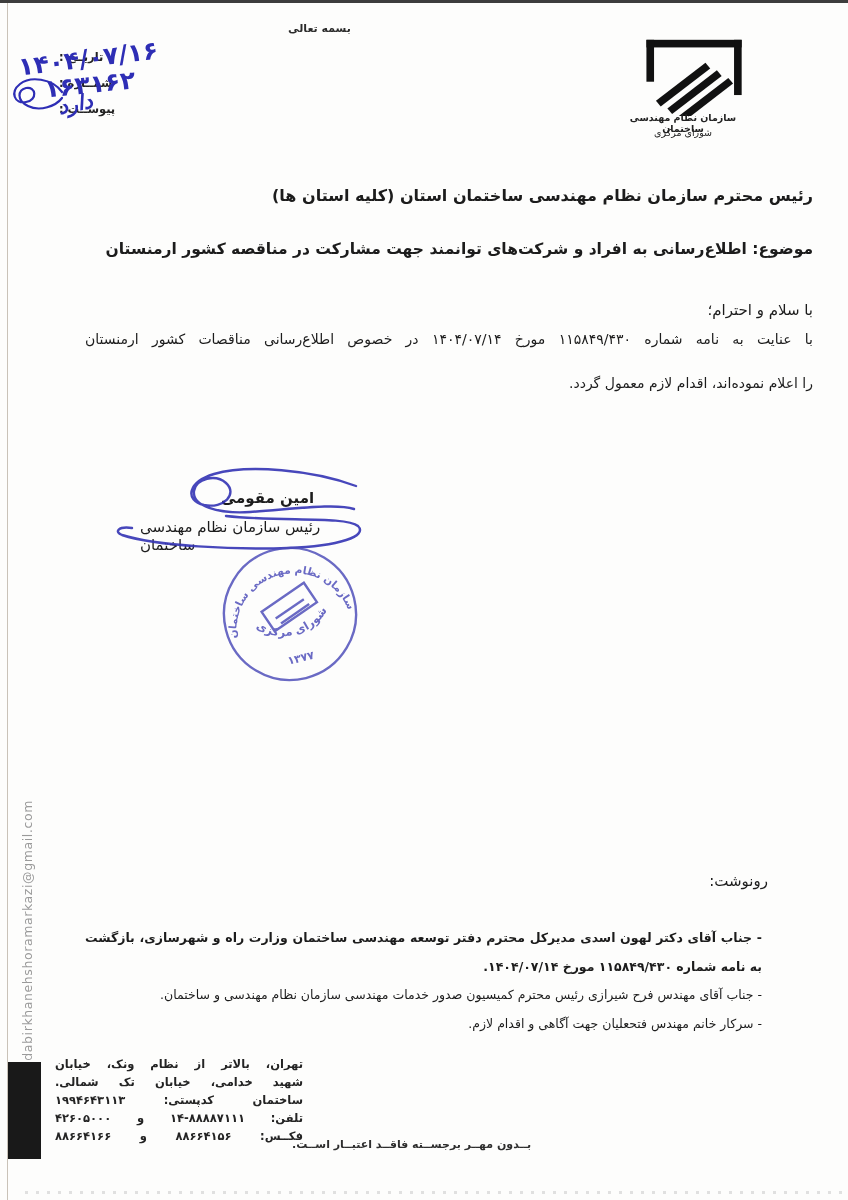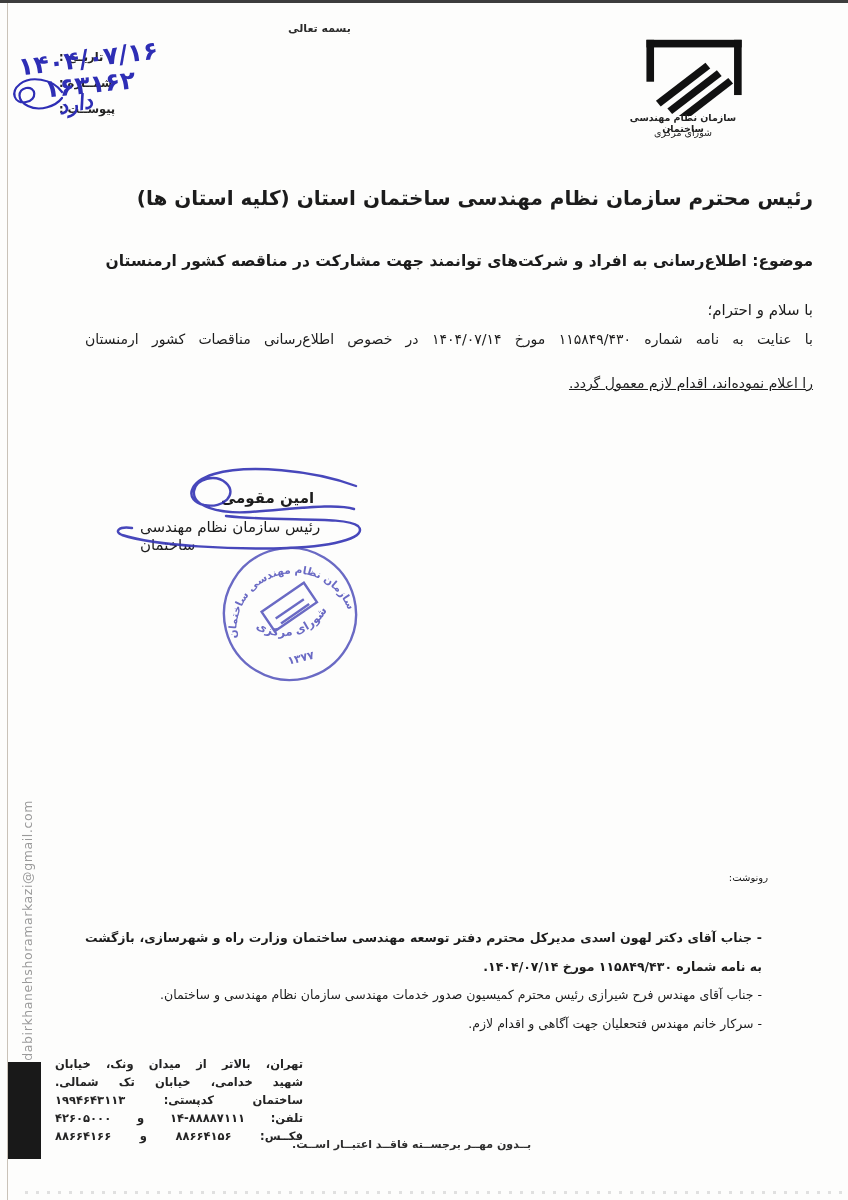--- a/index.html
+++ b/index.html
@@ -29,7 +29,7 @@
   .logo-caption{left:608px; top:112px; width:150px; text-align:center; font-size:9.5px; font-weight:bold; color:#222;}
   .logo-caption2{left:608px; top:127px; width:150px; text-align:center; font-size:9.5px; color:#222;}
   
-  .recipient{right:35px; top:186px; font-size:20px; font-weight:bold;}
+  .recipient{right:35px; top:186px; font-size:16px; font-weight:bold;}
   .subject{right:35px; top:240px; font-size:15.5px; font-weight:bold;margin-top:12px;}
   .salutation{right:35px; top:301px; font-size:15px;margin-left:8px;}
   .body-par{right:35px; left:85px; top:317px; font-size:14px; line-height:44px;}

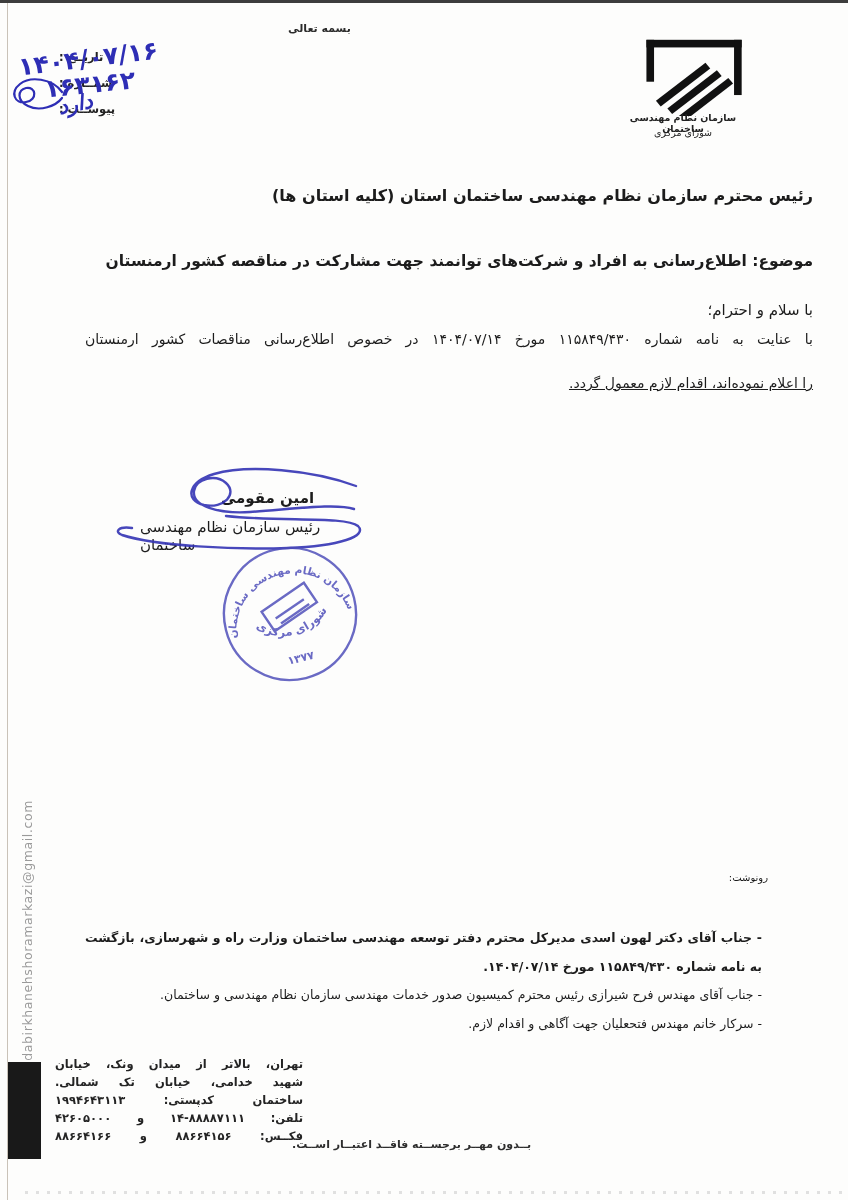--- a/index.html
+++ b/index.html
@@ -30,7 +30,7 @@
   .logo-caption2{left:608px; top:127px; width:150px; text-align:center; font-size:9.5px; color:#222;}
   
   .recipient{right:35px; top:186px; font-size:16px; font-weight:bold;}
-  .subject{right:35px; top:240px; font-size:15.5px; font-weight:bold;margin-top:12px;}
+  .subject{right:35px; top:240px; font-size:15.5px; font-weight:bold;}
   .salutation{right:35px; top:301px; font-size:15px;margin-left:8px;}
   .body-par{right:35px; left:85px; top:317px; font-size:14px; line-height:44px;}
   .jline{text-align:justify; text-align-last:justify;}

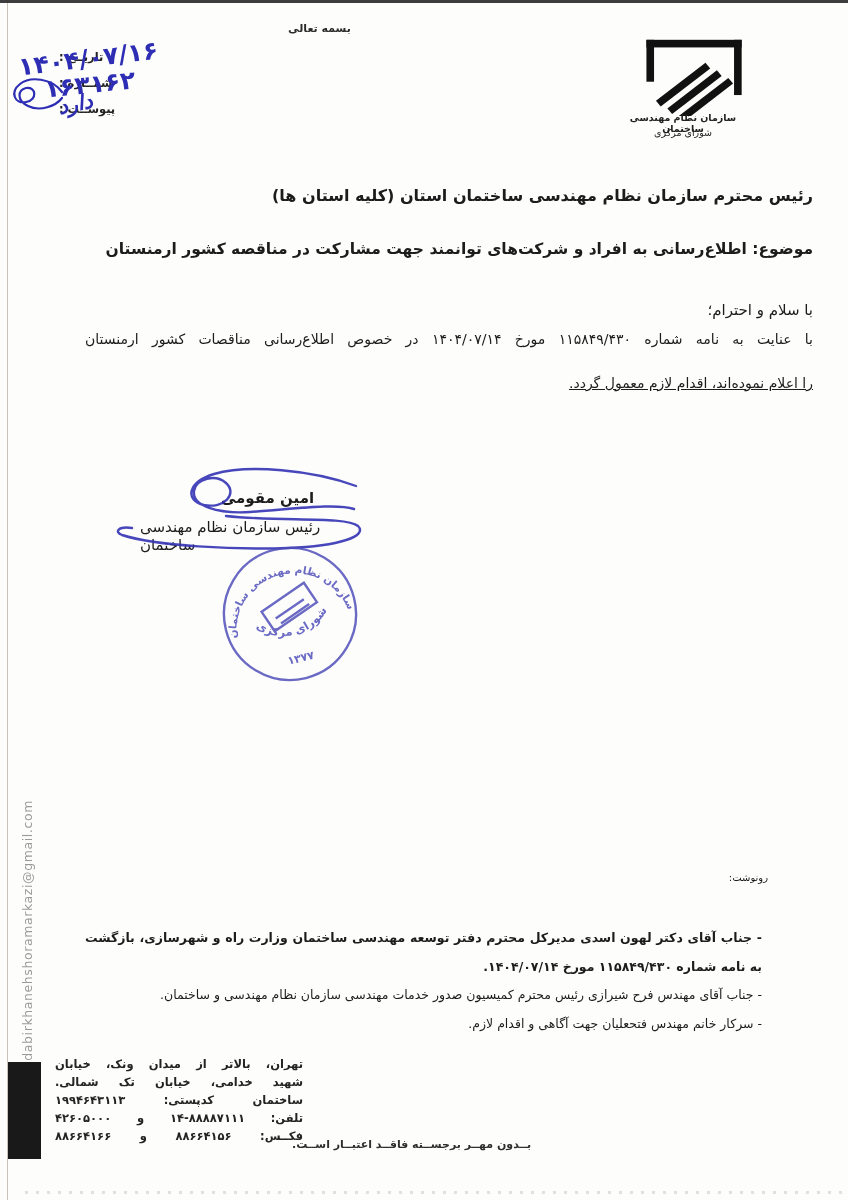--- a/index.html
+++ b/index.html
@@ -34,7 +34,7 @@
   .salutation{right:35px; top:301px; font-size:15px;margin-left:8px;}
   .body-par{right:35px; left:85px; top:317px; font-size:14px; line-height:44px;}
   .jline{text-align:justify; text-align-last:justify;}
-  .rline{text-align:right; text-align-last:right;text-decoration:underline;}
+  .rline{text-align:right; text-align-last:right;}
   .signer-name{left:205px; top:489px; width:125px; text-align:center; font-size:15px; font-weight:bold;}
   .signer-title{left:140px; top:518px; width:240px; text-align:left; font-size:15px; font-weight:normal;}
   .sig-svg{left:98px; top:462px; width:272px; height:100px;}

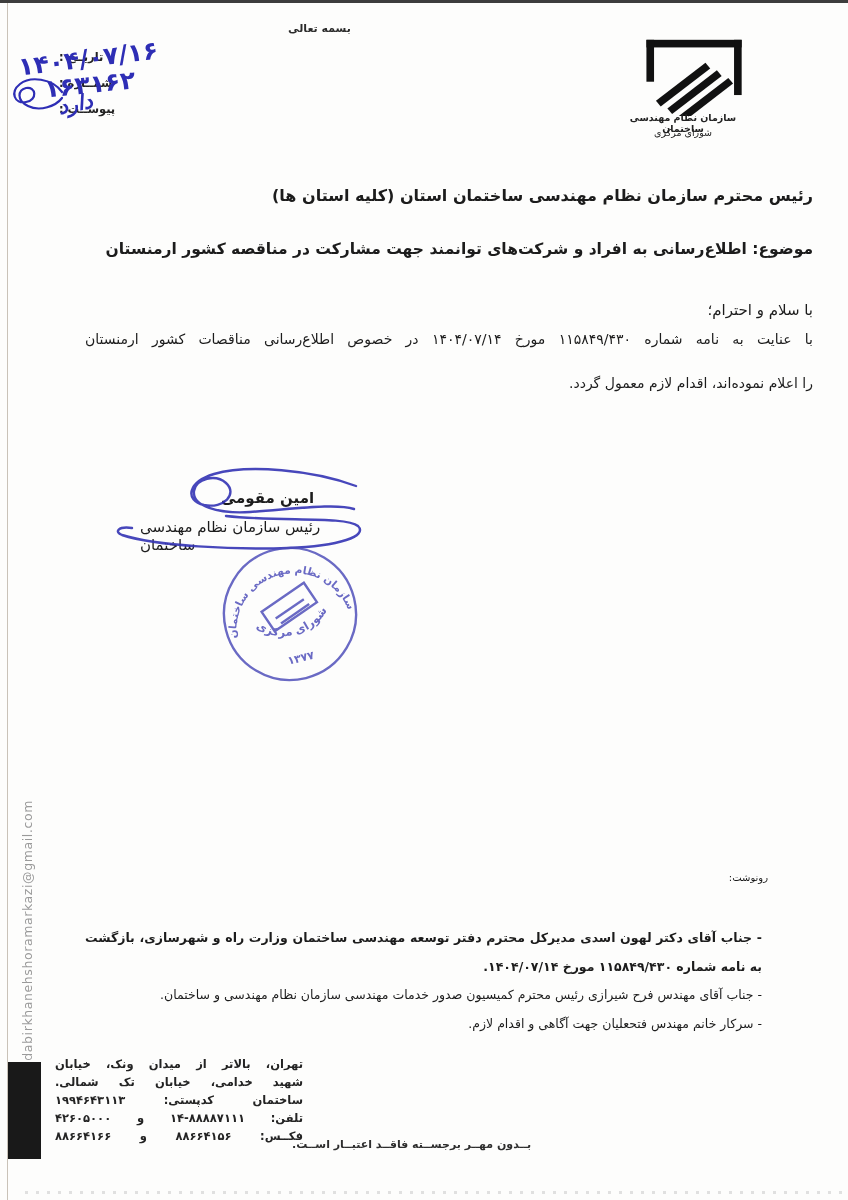--- a/index.html
+++ b/index.html
@@ -41,7 +41,7 @@
   .stamp-svg{left:219px; top:543px; width:142px; height:142px; transform:rotate(-14deg); opacity:.82;}
   .scribble-svg{left:4px; top:72px; width:62px; height:44px;}
   
-  .cc-label{right:80px; top:872px; font-size:10px;}
+  .cc-label{right:80px; top:872px; font-size:15px;}
   .cc-items{right:86px; left:85px; top:897px; font-size:12.5px; line-height:28.5px;margin-top:27px;}
   .cc-item{text-align:justify;}
   .cc-item.b{font-weight:bold;}

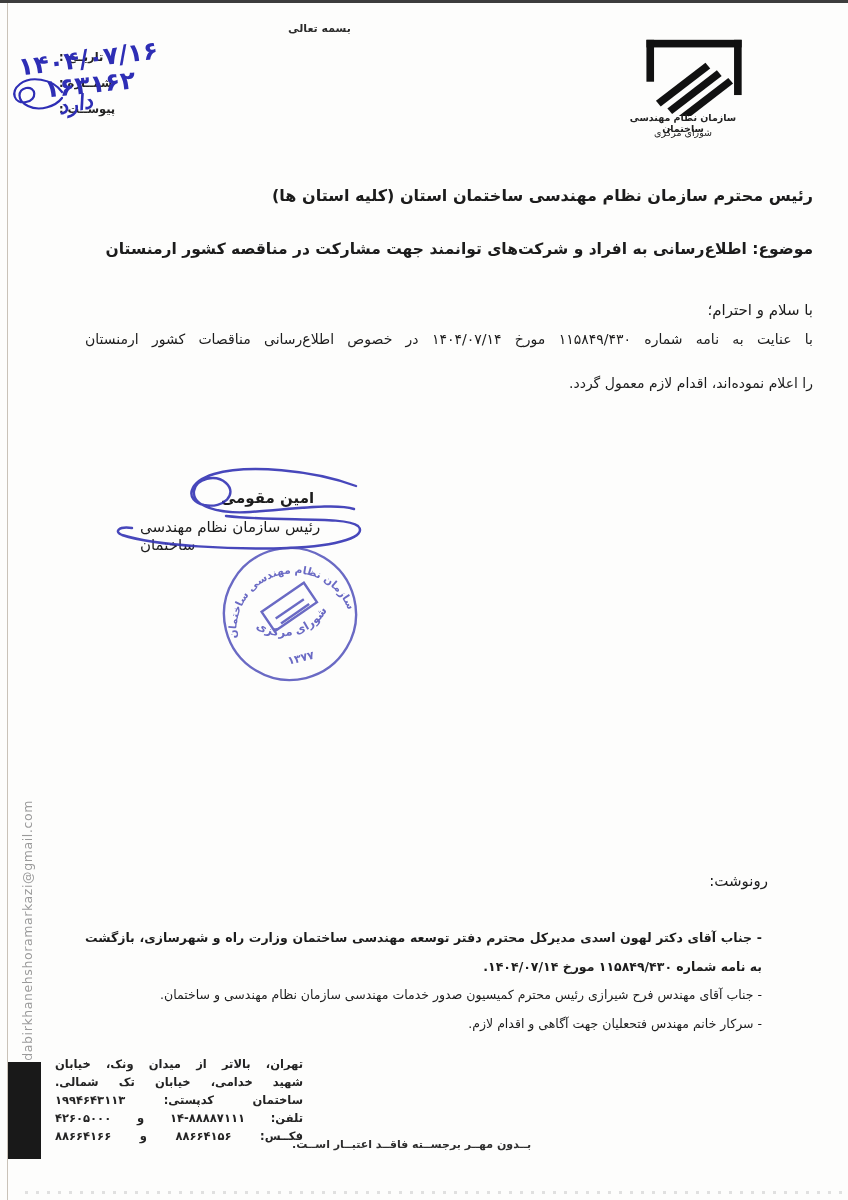--- a/index.html
+++ b/index.html
@@ -147,7 +147,7 @@
   <div class="abs black-block"></div>
 
   <div class="abs address">
-    <div class="al">تهران، بالاتر از میدان ونک، خیابان</div>
+    <div class="al">تهران، بالاتر از نظام ونک، خیابان</div>
     <div class="al">شهید خدامی، خیابان تک شمالی.</div>
     <div class="al">ساختمان کدپستی: ۱۹۹۴۶۴۳۱۱۳</div>
     <div class="al">تلفن: ۸۸۸۸۷۱۱۱-۱۴ و ۴۲۶۰۵۰۰۰</div>

